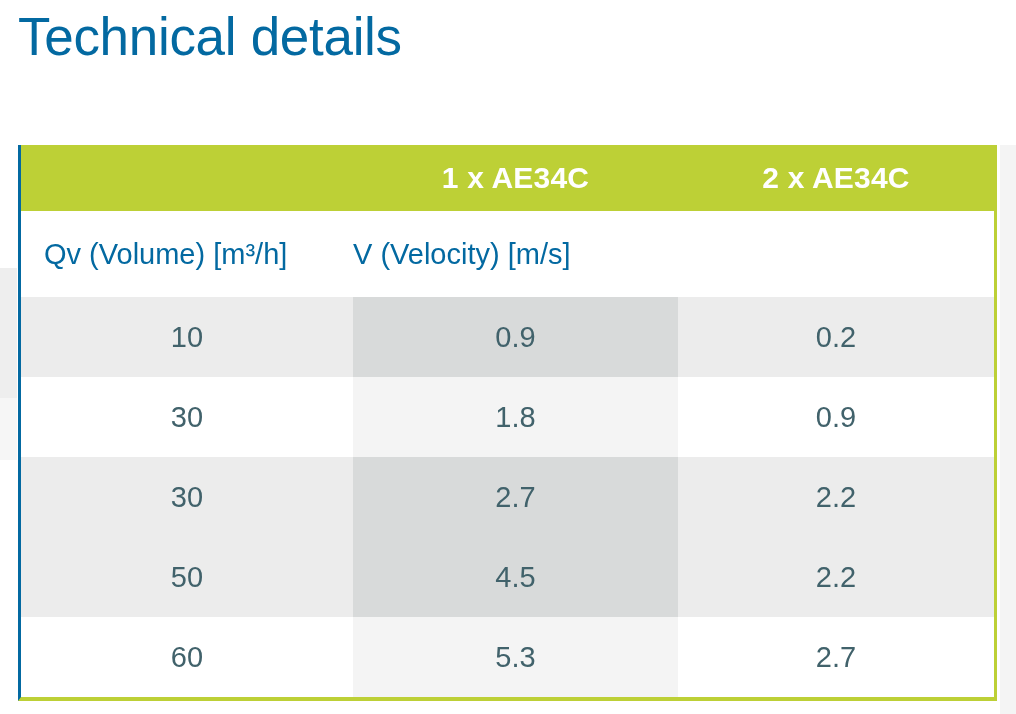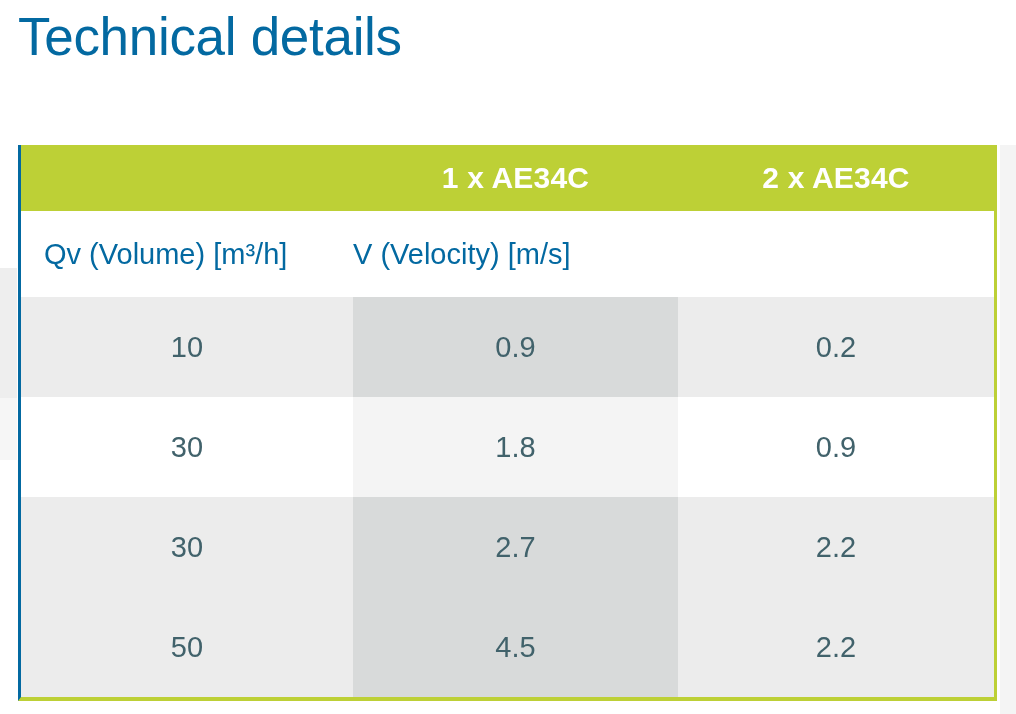--- a/index.html
+++ b/index.html
@@ -174,6 +174,11 @@
         <td class="cell-mid">4.5</td>
         <td class="cell-outer">2.2</td>
       </tr>
+      <tr class="data-row even">
+        <td class="cell-outer">60</td>
+        <td class="cell-mid">5.3</td>
+        <td class="cell-outer">2.7</td>
+      </tr>
     </tbody>
   </table>
 </div>

